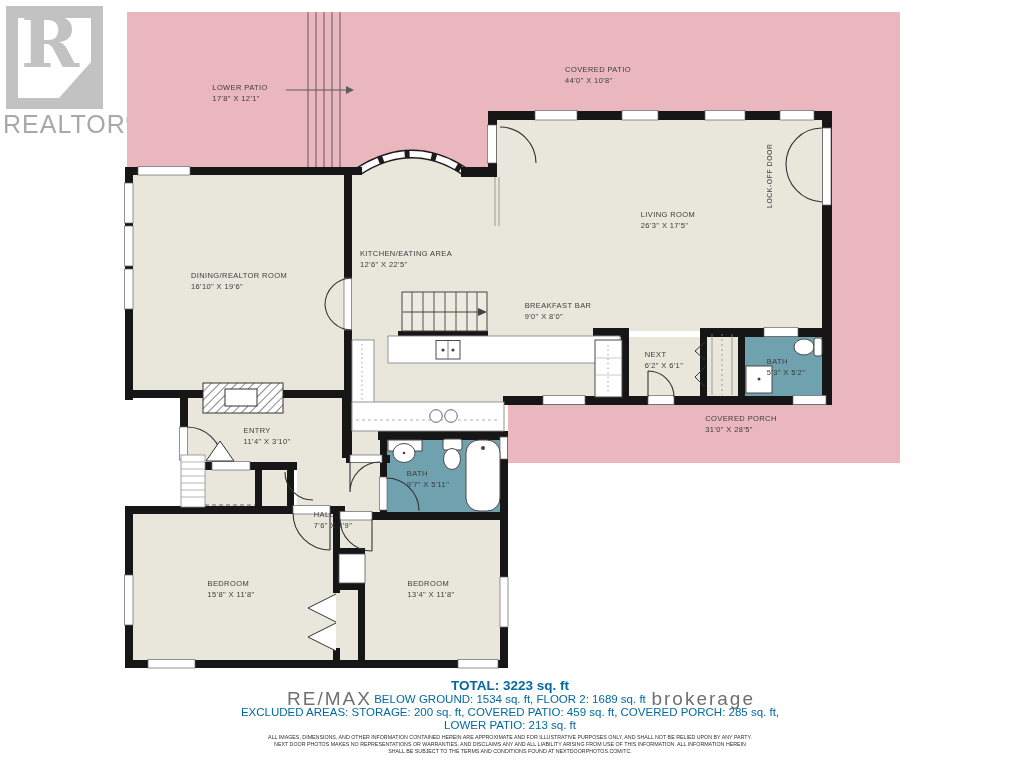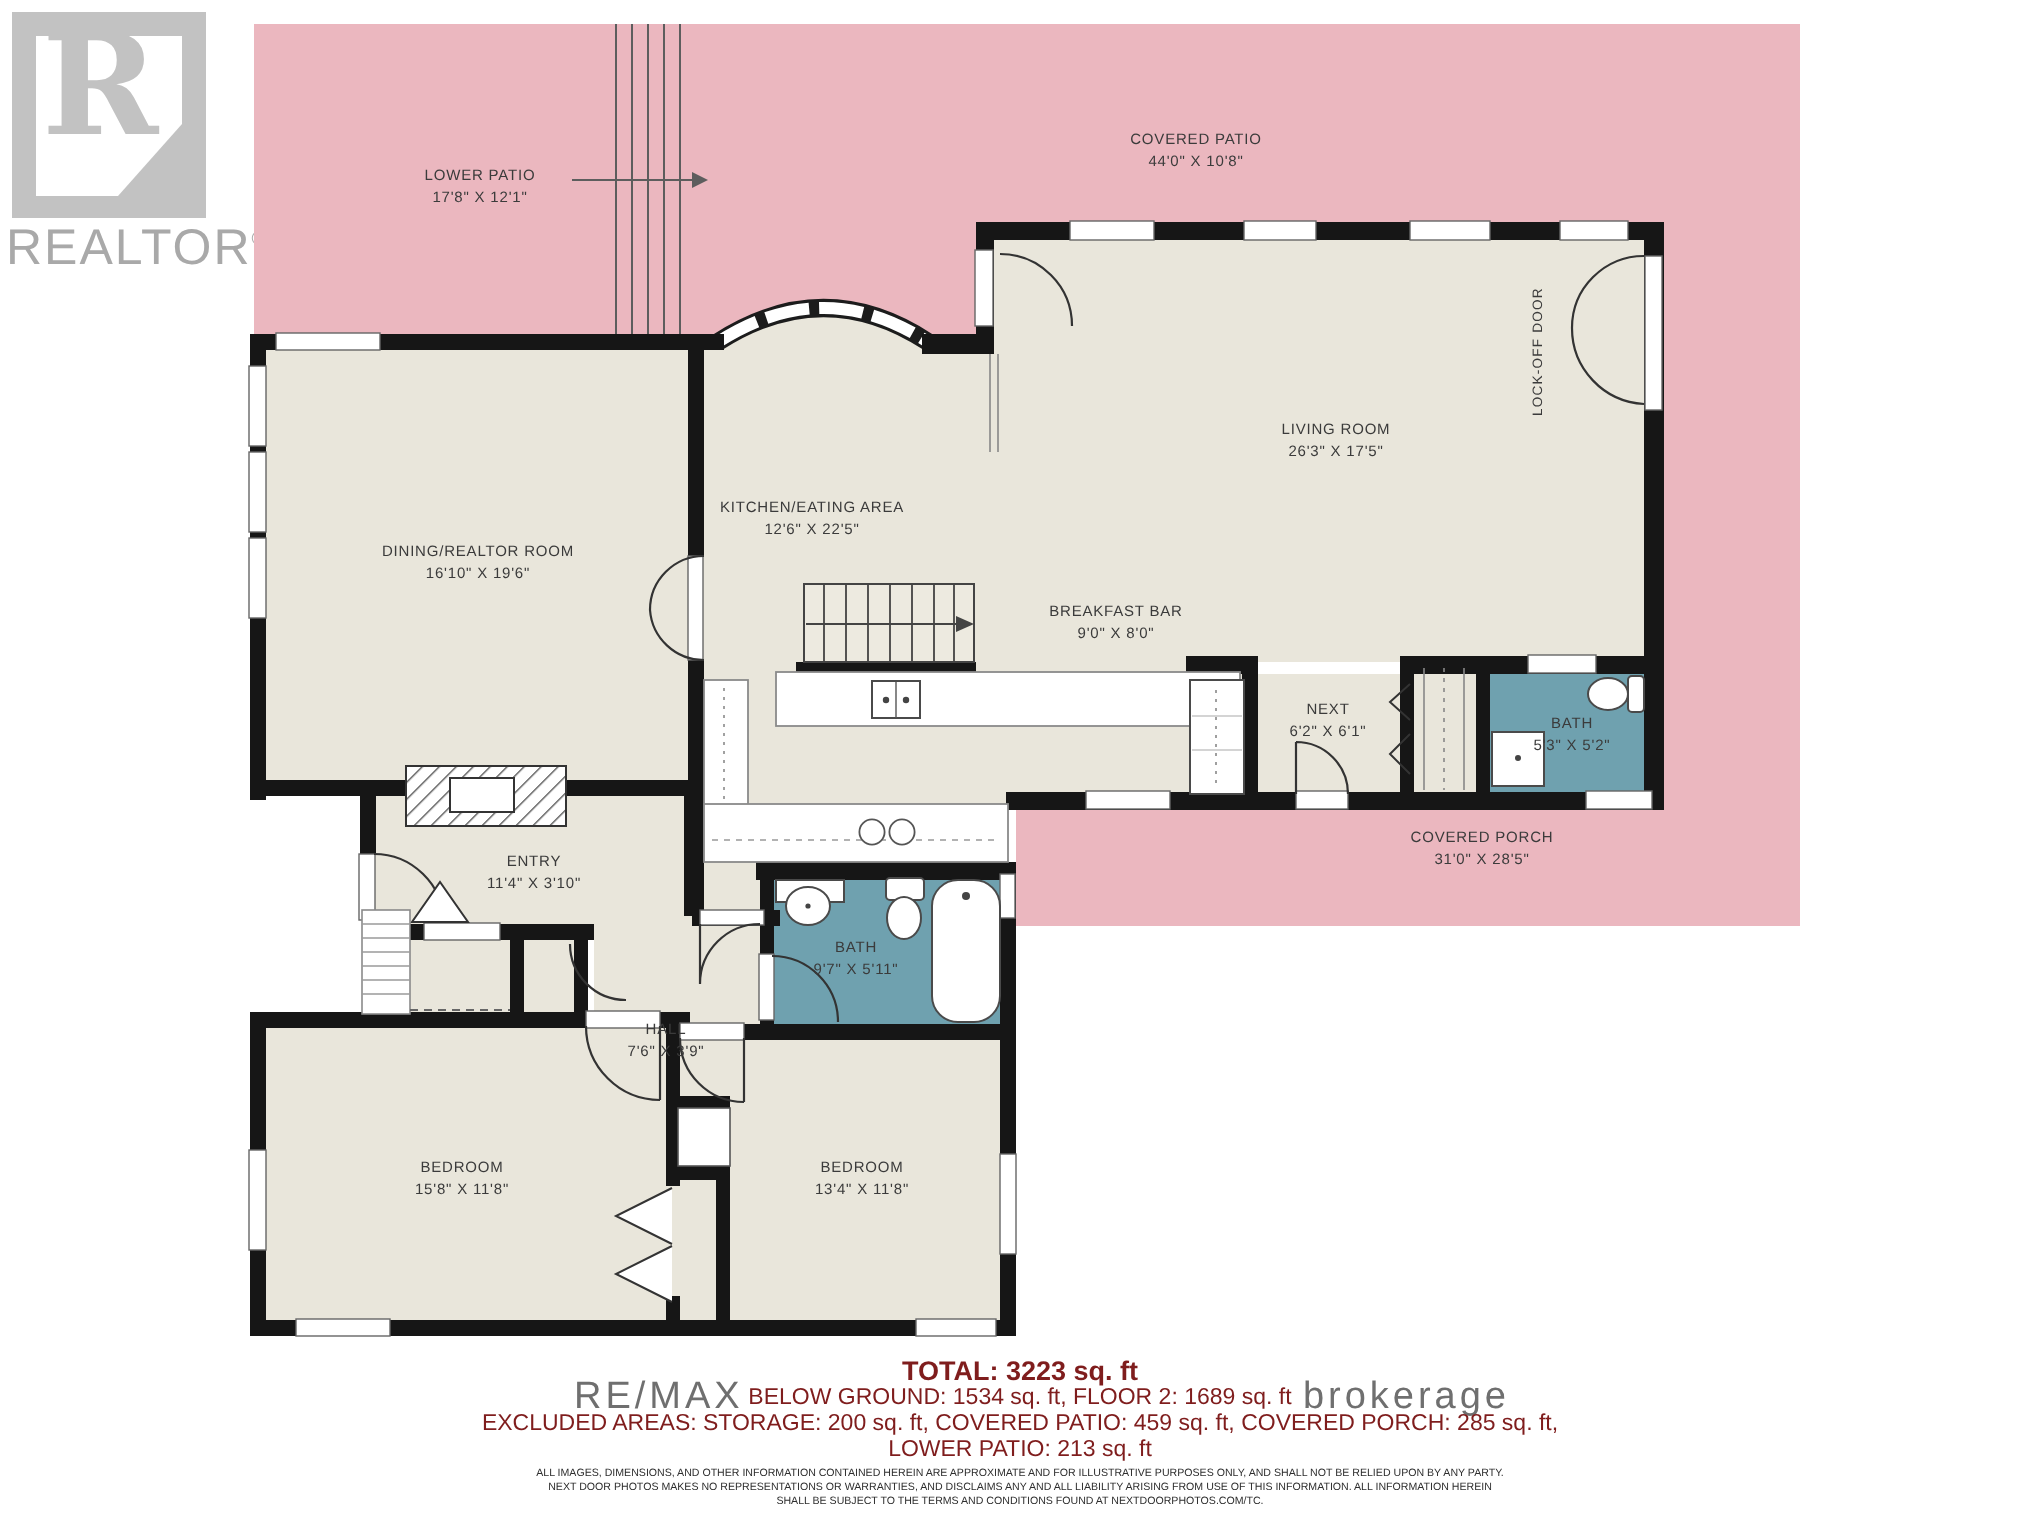--- a/index.html
+++ b/index.html
@@ -17,7 +17,7 @@
   .door{fill:none;stroke:#333;stroke-width:1.1;}
   .fix{fill:#fff;stroke:#4a4a4a;stroke-width:1;}
   .ctr{fill:#fff;stroke:#8a8a8a;stroke-width:.9;}
-  .room-label{position:absolute;transform:translate(-50%,-50%);text-align:center;
+  .room-label{position:absolute;transform:translate(-50%,-50%);
     color:#3b3b3b;font-size:7.5px;font-weight:500;letter-spacing:.4px;line-height:11px;white-space:nowrap;}
   .vlabel{position:absolute;writing-mode:vertical-rl;transform:rotate(180deg);
     color:#3b3b3b;font-size:6.8px;font-weight:500;letter-spacing:.6px;white-space:nowrap;}

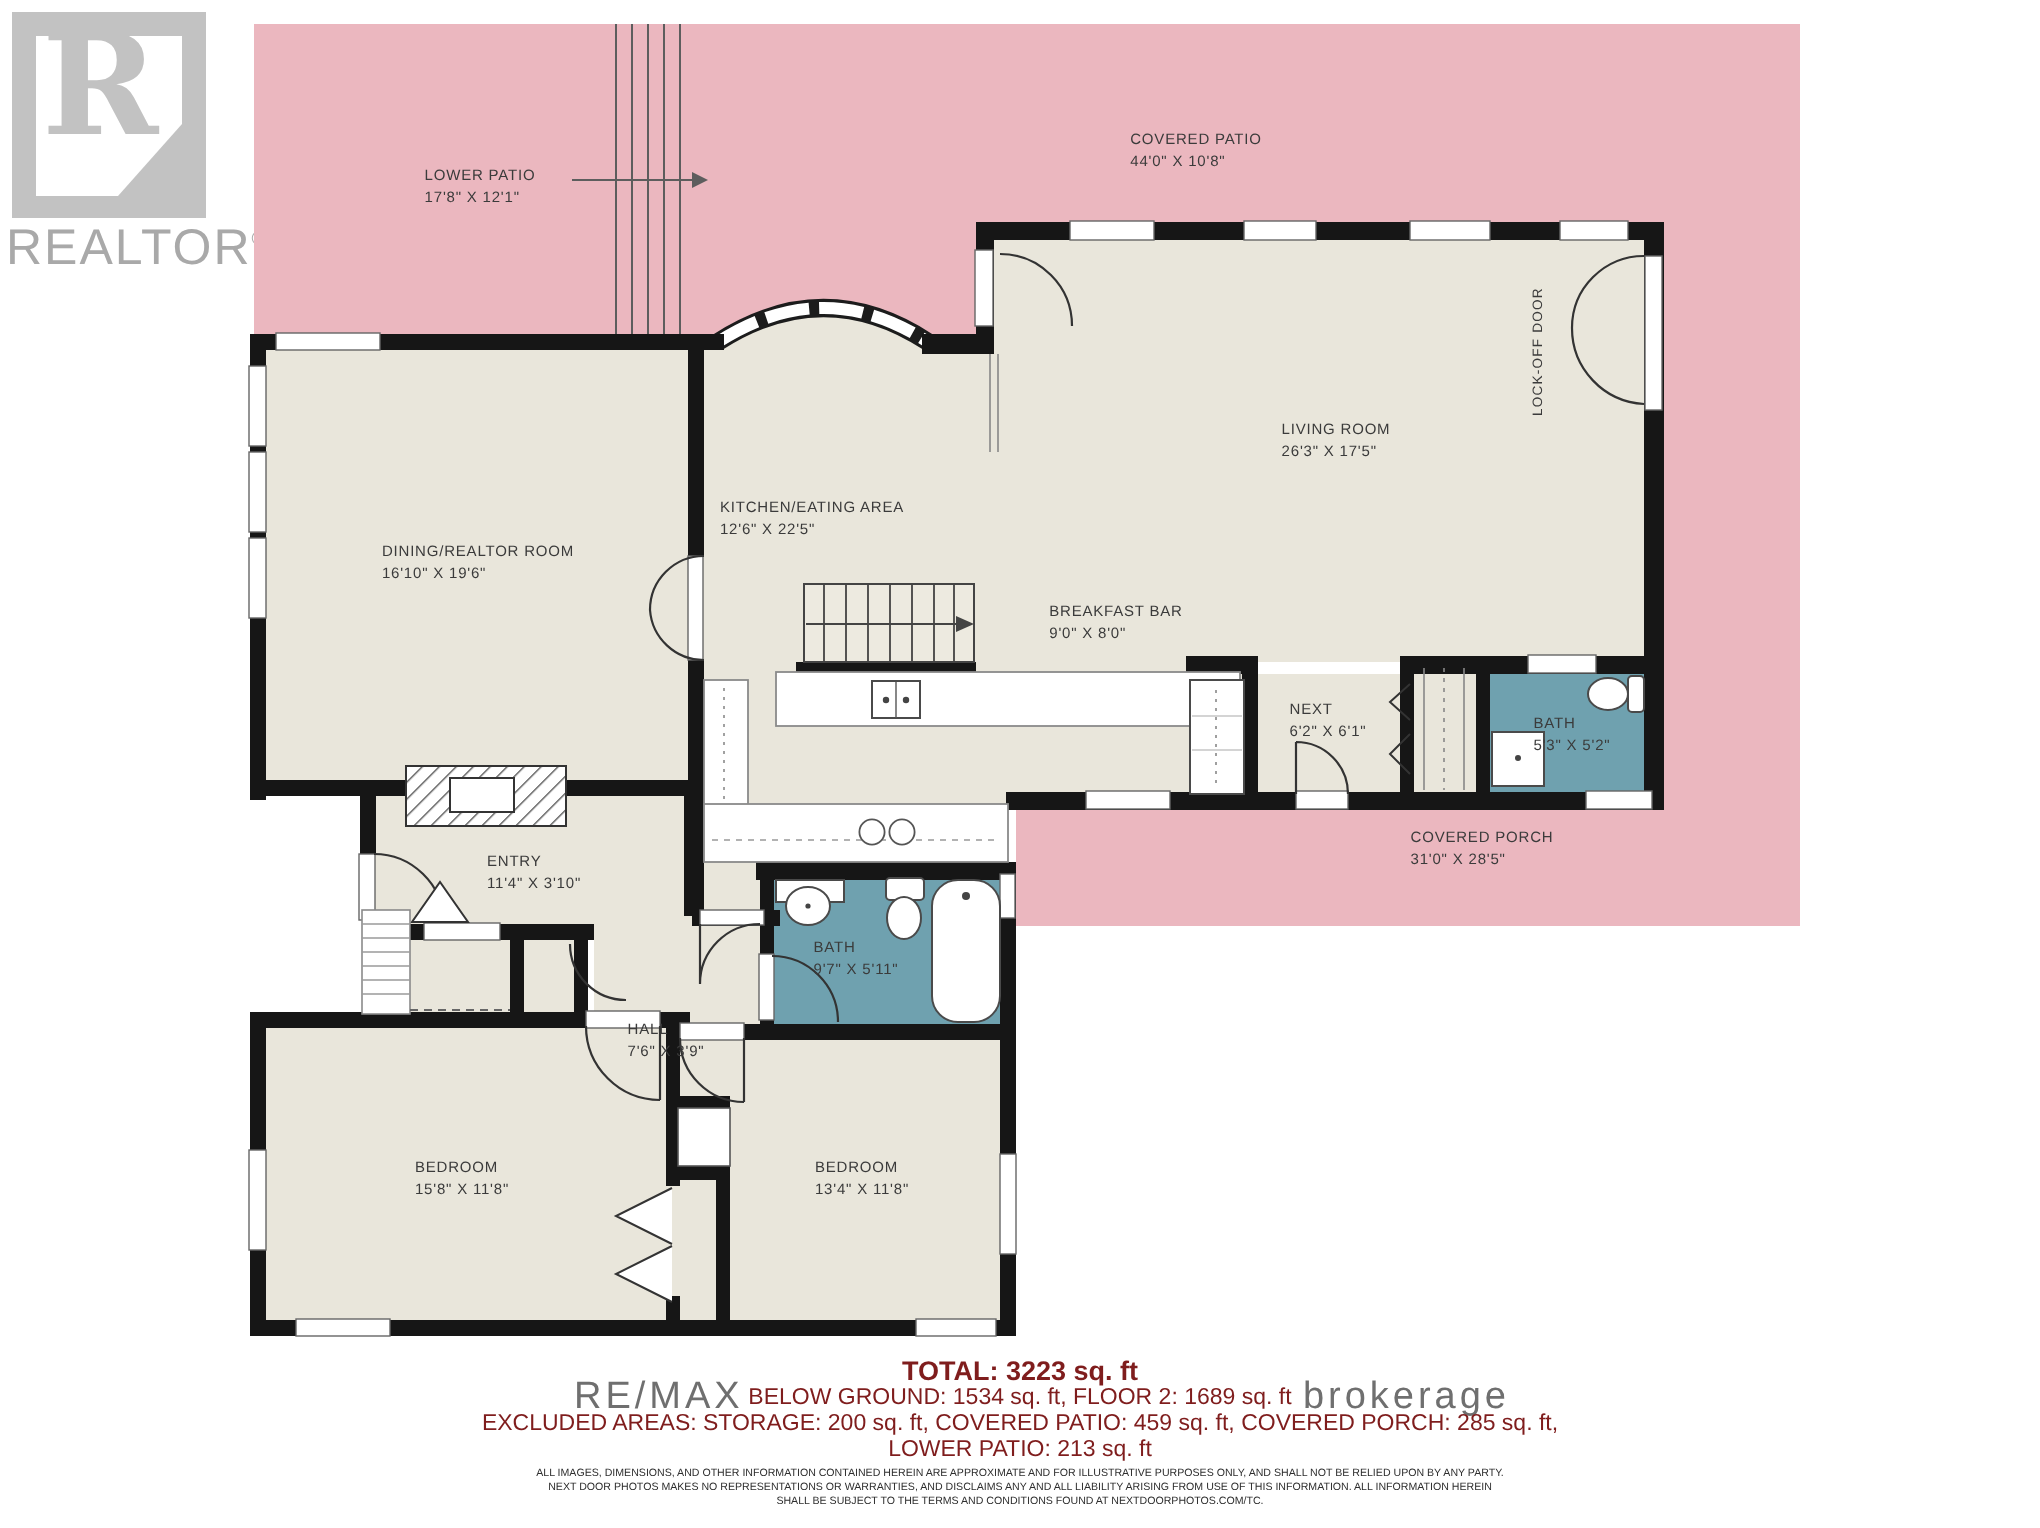--- a/index.html
+++ b/index.html
@@ -31,7 +31,7 @@
   .logo-text sup{font-size:10px;}
   .watermark{position:absolute;left:287px;top:688px;width:468px;display:flex;justify-content:space-between;
     font-size:19px;color:#404040;letter-spacing:2px;opacity:.75;z-index:0;}
-  .summary{position:absolute;left:0;top:678px;width:1020px;text-align:center;z-index:1;color:#7f1d1d;}
+  .summary{position:absolute;left:0;top:678px;width:1020px;text-align:center;z-index:1;color:#0369a1;}
   .summary .total{font-size:13.5px;font-weight:bold;line-height:15px;}
   .summary .line{font-size:11.5px;line-height:13px;}
   .disclaimer{position:absolute;left:0;top:734px;width:1020px;text-align:center;z-index:1;

